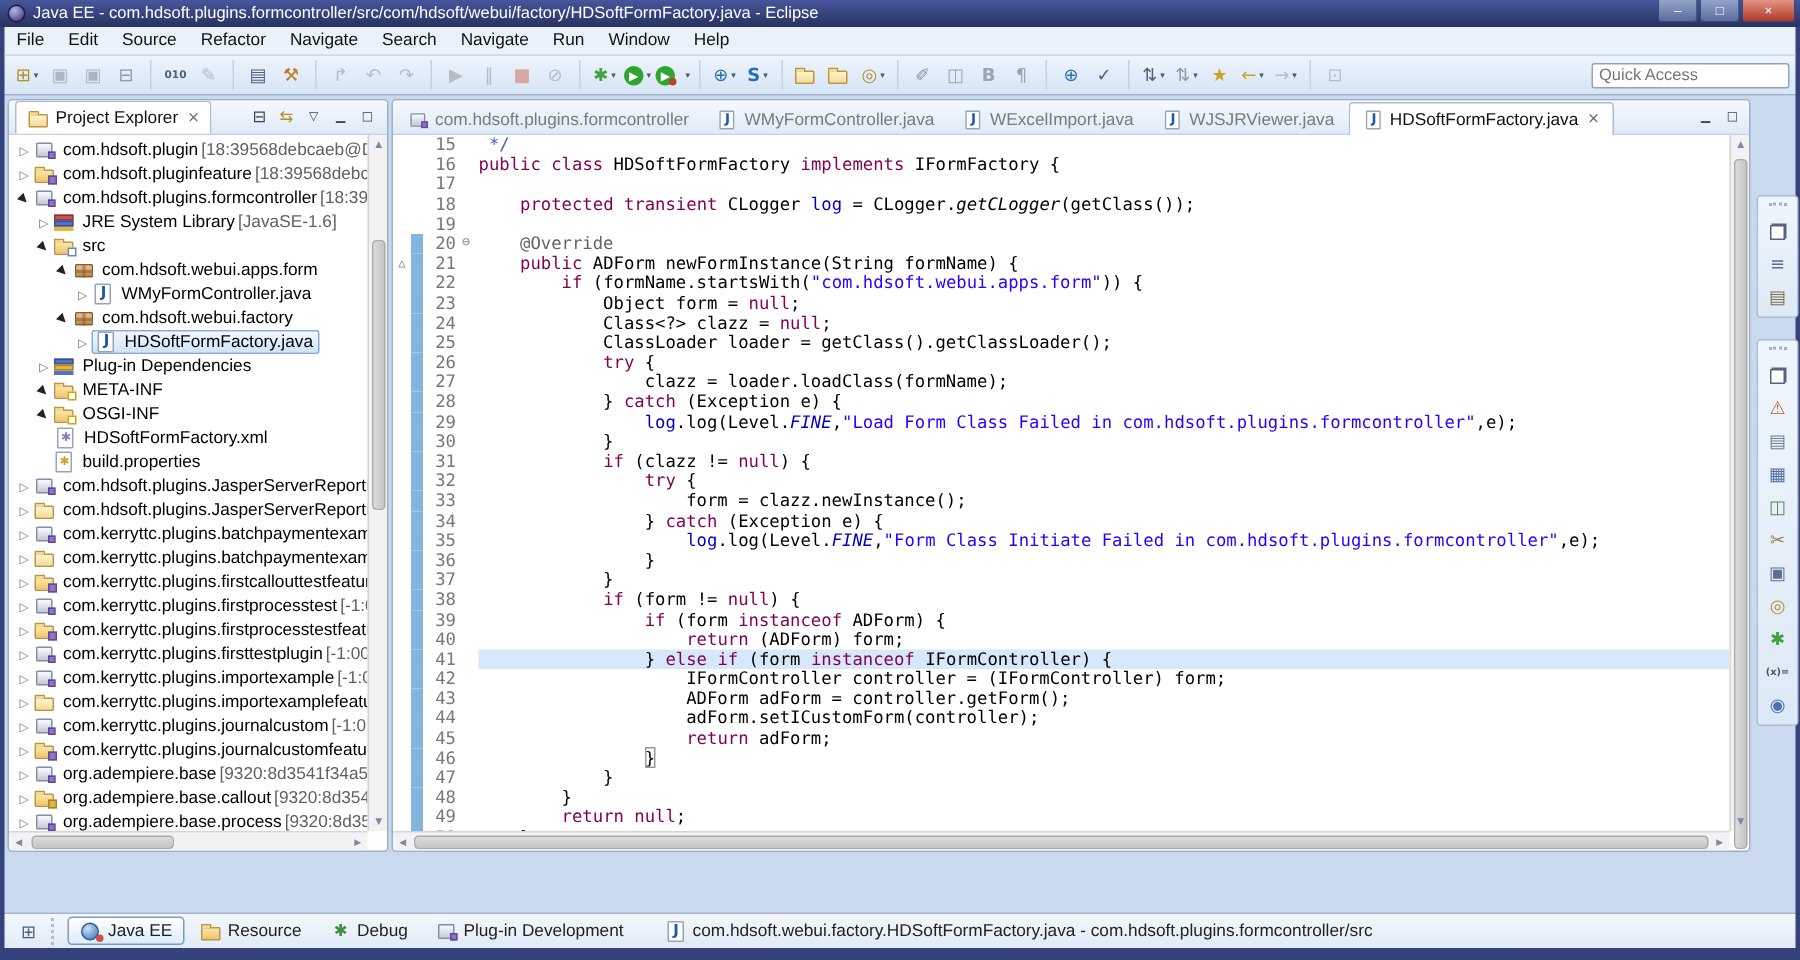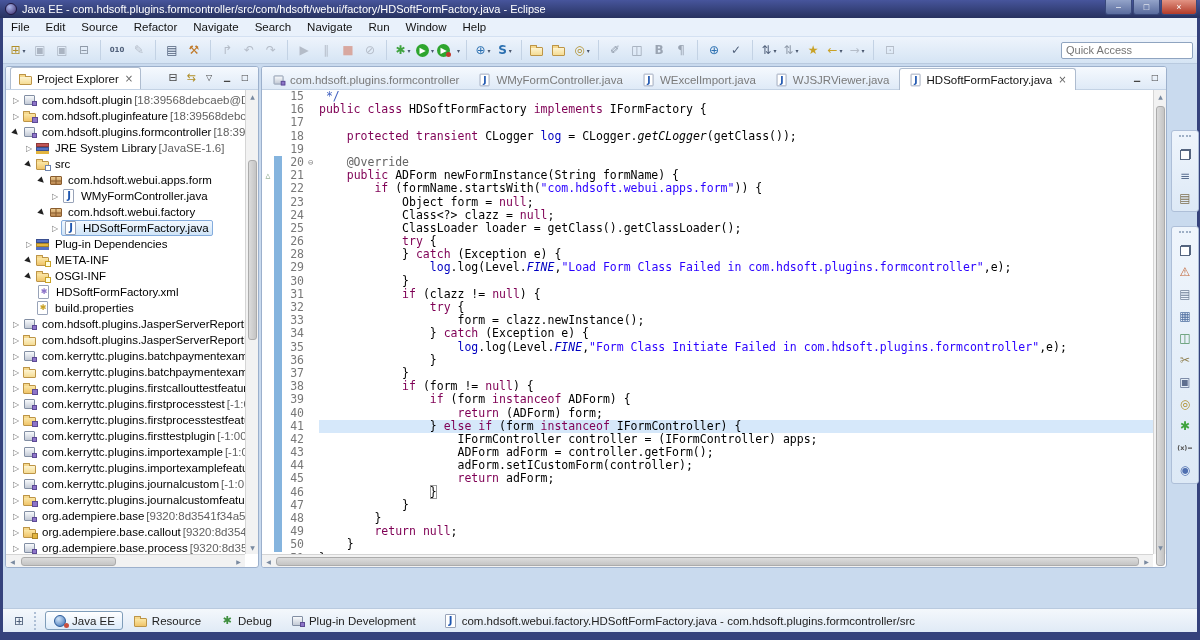--- a/index.html
+++ b/index.html
@@ -625,6 +625,7 @@
         <div class="cl"><span class="ann"></span><span class="qd on"></span><span class="num">24</span><span class="fold"></span><span class="codeln"><span class="tk-p">            Class&lt;?&gt; clazz = </span><span class="tk-k">null</span><span class="tk-p">;</span></span></div>
         <div class="cl"><span class="ann"></span><span class="qd on"></span><span class="num">25</span><span class="fold"></span><span class="codeln"><span class="tk-p">            ClassLoader loader = getClass().getClassLoader();</span></span></div>
         <div class="cl"><span class="ann"></span><span class="qd on"></span><span class="num">26</span><span class="fold"></span><span class="codeln"><span class="tk-p">            </span><span class="tk-k">try</span><span class="tk-p"> {</span></span></div>
+        <div class="cl"><span class="ann"></span><span class="qd on"></span><span class="num">27</span><span class="fold"></span><span class="codeln"><span class="tk-p">                clazz = loader.loadClass(formName);</span></span></div>
         <div class="cl"><span class="ann"></span><span class="qd on"></span><span class="num">28</span><span class="fold"></span><span class="codeln"><span class="tk-p">            } </span><span class="tk-k">catch</span><span class="tk-p"> (Exception e) {</span></span></div>
         <div class="cl"><span class="ann"></span><span class="qd on"></span><span class="num">29</span><span class="fold"></span><span class="codeln"><span class="tk-p">                </span><span class="tk-f">log</span><span class="tk-p">.log(Level.</span><span class="tk-m">FINE</span><span class="tk-p">,</span><span class="tk-s">"Load Form Class Failed in com.hdsoft.plugins.formcontroller"</span><span class="tk-p">,e);</span></span></div>
         <div class="cl"><span class="ann"></span><span class="qd on"></span><span class="num">30</span><span class="fold"></span><span class="codeln"><span class="tk-p">            }</span></span></div>

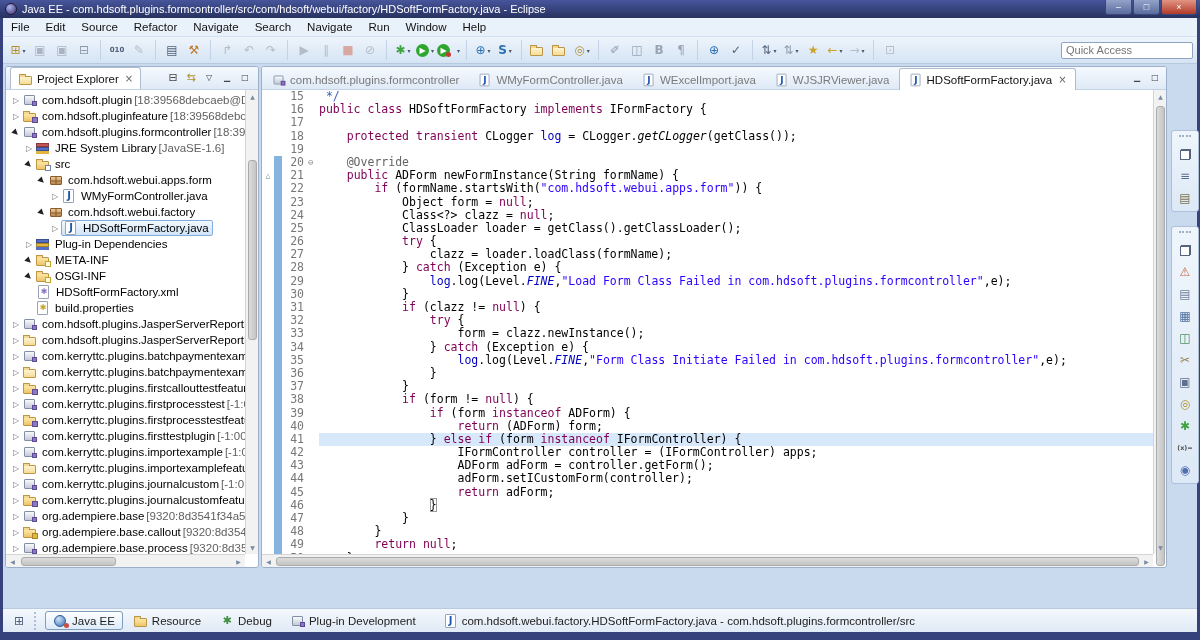--- a/index.html
+++ b/index.html
@@ -640,7 +640,7 @@
         <div class="cl"><span class="ann"></span><span class="qd on"></span><span class="num">39</span><span class="fold"></span><span class="codeln"><span class="tk-p">                </span><span class="tk-k">if</span><span class="tk-p"> (form </span><span class="tk-k">instanceof</span><span class="tk-p"> ADForm) {</span></span></div>
         <div class="cl"><span class="ann"></span><span class="qd on"></span><span class="num">40</span><span class="fold"></span><span class="codeln"><span class="tk-p">                    </span><span class="tk-k">return</span><span class="tk-p"> (ADForm) form;</span></span></div>
         <div class="cl hl"><span class="ann"></span><span class="qd on"></span><span class="num">41</span><span class="fold"></span><span class="codeln"><span class="tk-p">                } </span><span class="tk-k">else</span><span class="tk-p"> </span><span class="tk-k">if</span><span class="tk-p"> (form </span><span class="tk-k">instanceof</span><span class="tk-p"> IFormController) {</span></span></div>
-        <div class="cl"><span class="ann"></span><span class="qd on"></span><span class="num">42</span><span class="fold"></span><span class="codeln"><span class="tk-p">                    IFormController controller = (IFormController) apps;</span></span></div>
+        <div class="cl"><span class="ann"></span><span class="qd on"></span><span class="num">42</span><span class="fold"></span><span class="codeln"><span class="tk-p">                    IFormController controller = (IFormController) form;</span></span></div>
         <div class="cl"><span class="ann"></span><span class="qd on"></span><span class="num">43</span><span class="fold"></span><span class="codeln"><span class="tk-p">                    ADForm adForm = controller.getForm();</span></span></div>
         <div class="cl"><span class="ann"></span><span class="qd on"></span><span class="num">44</span><span class="fold"></span><span class="codeln"><span class="tk-p">                    adForm.setICustomForm(controller);</span></span></div>
         <div class="cl"><span class="ann"></span><span class="qd on"></span><span class="num">45</span><span class="fold"></span><span class="codeln"><span class="tk-p">                    </span><span class="tk-k">return</span><span class="tk-p"> adForm;</span></span></div>

